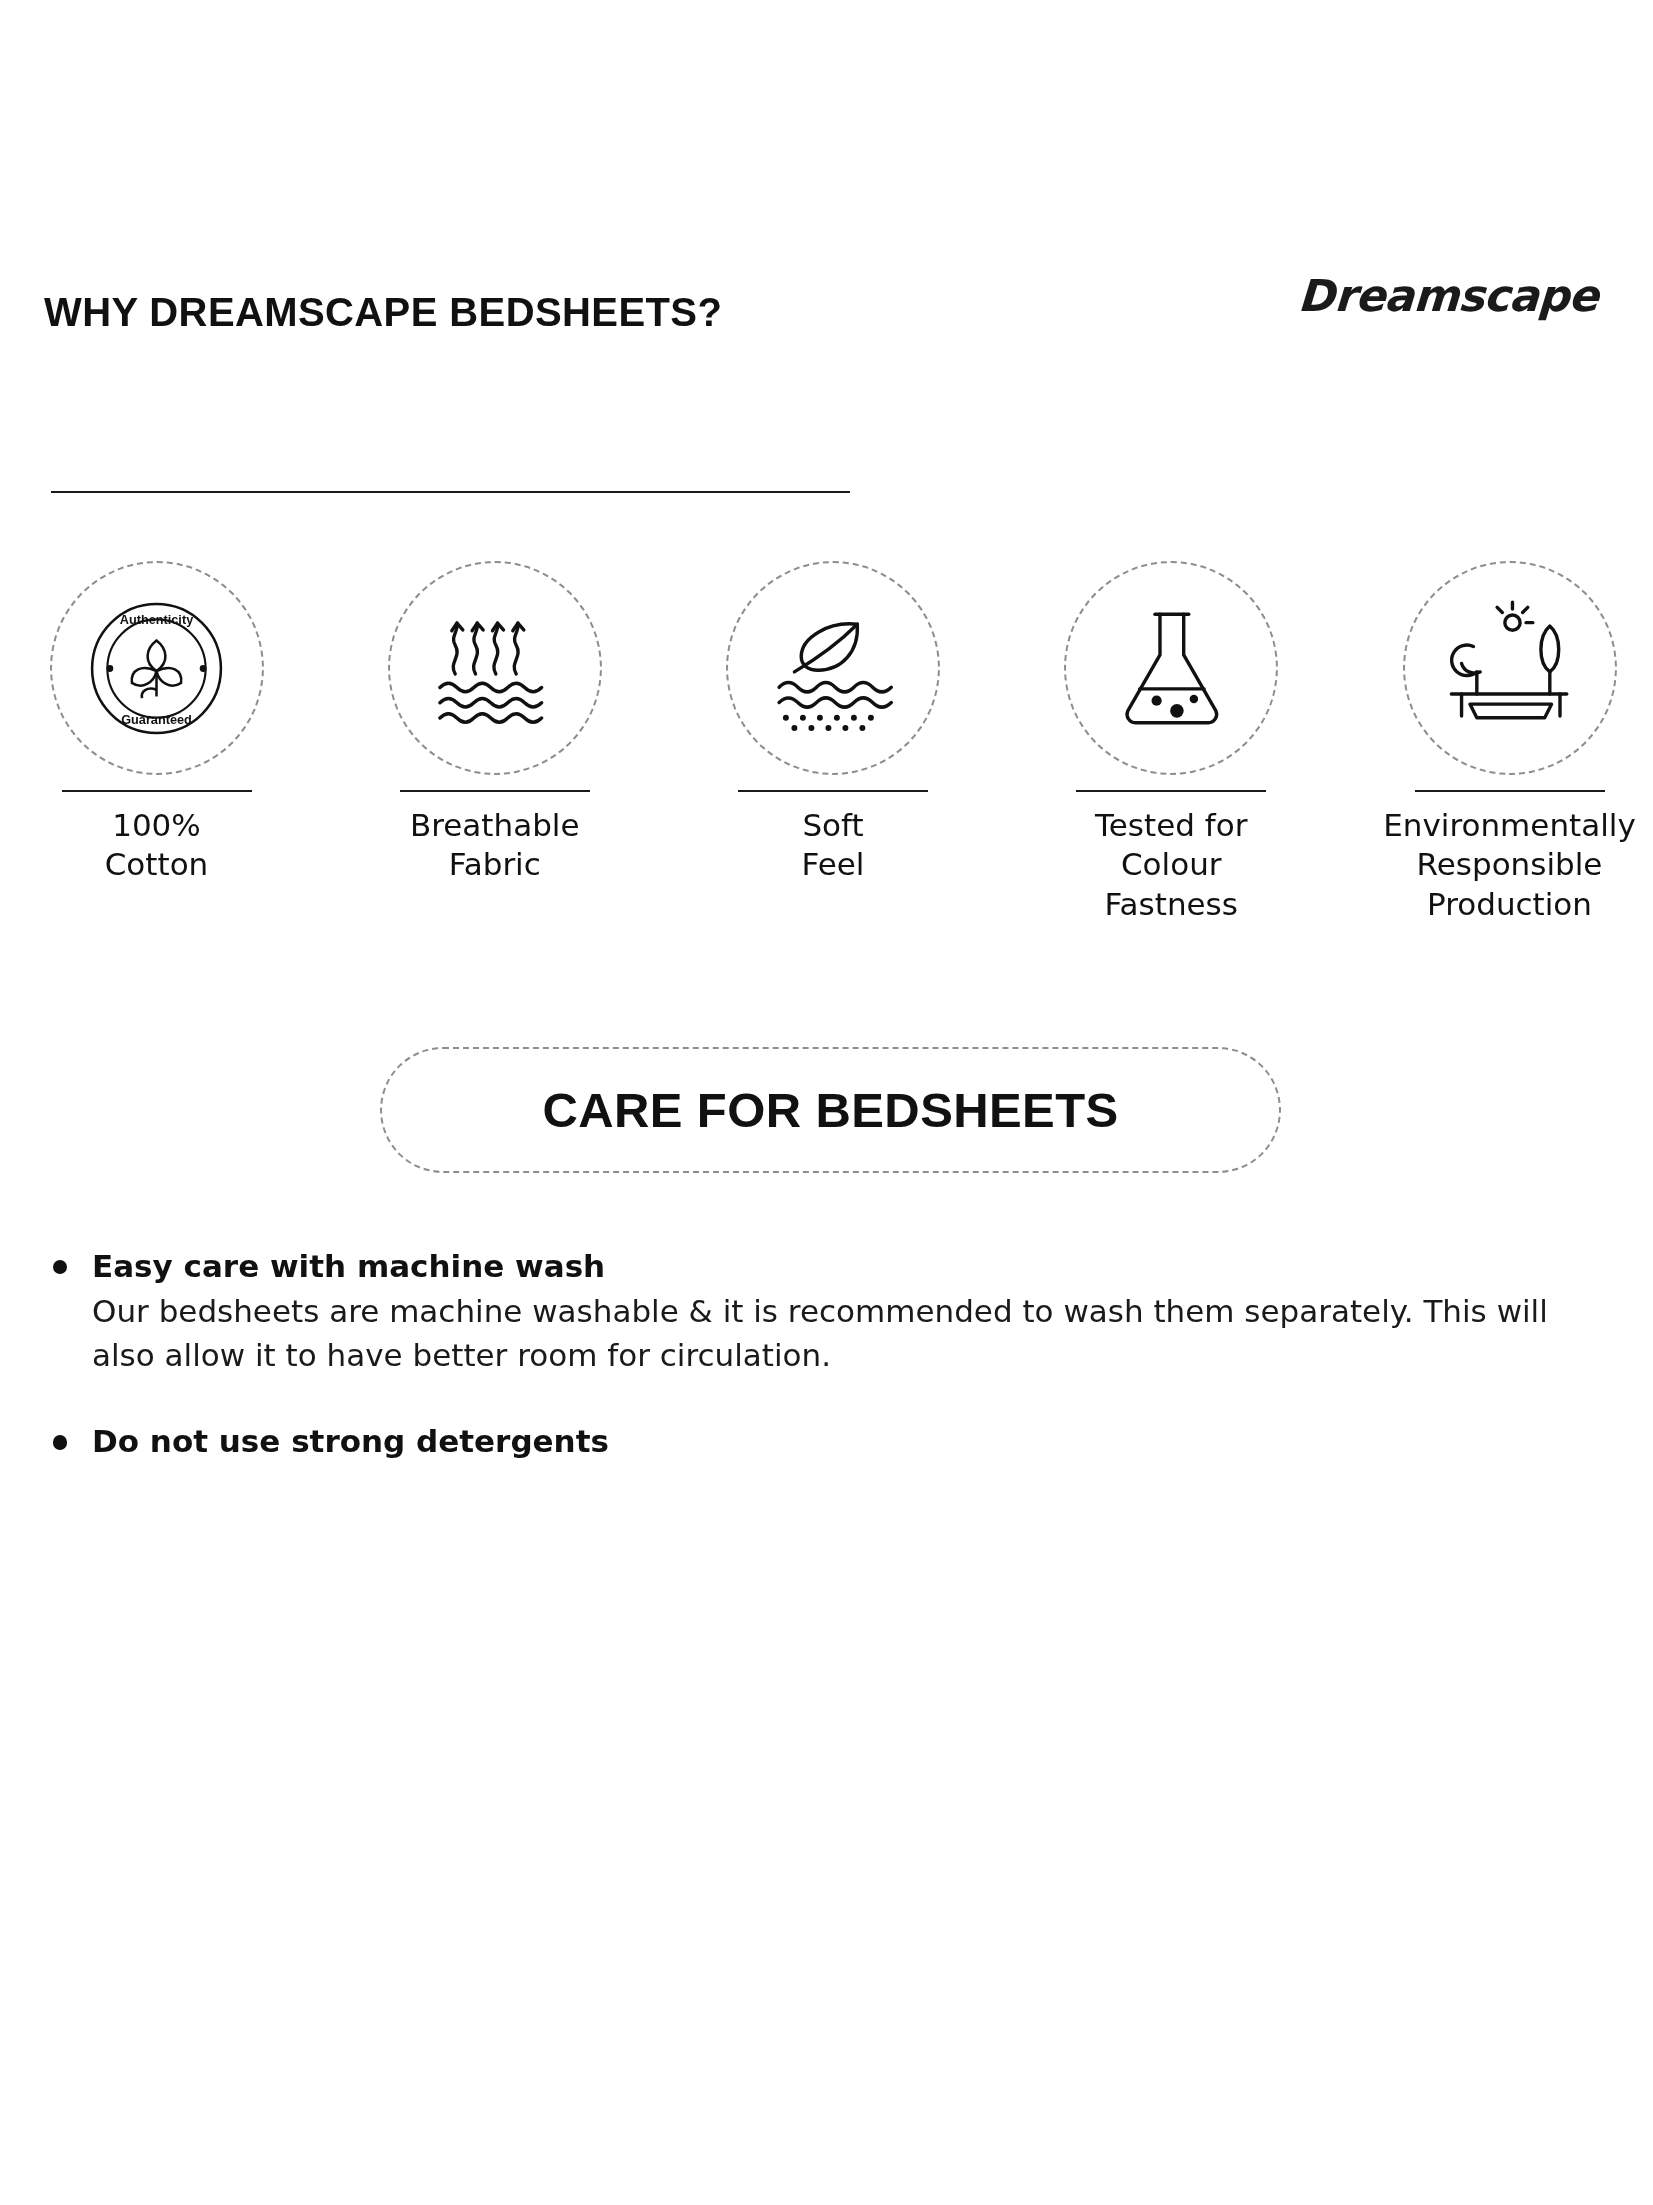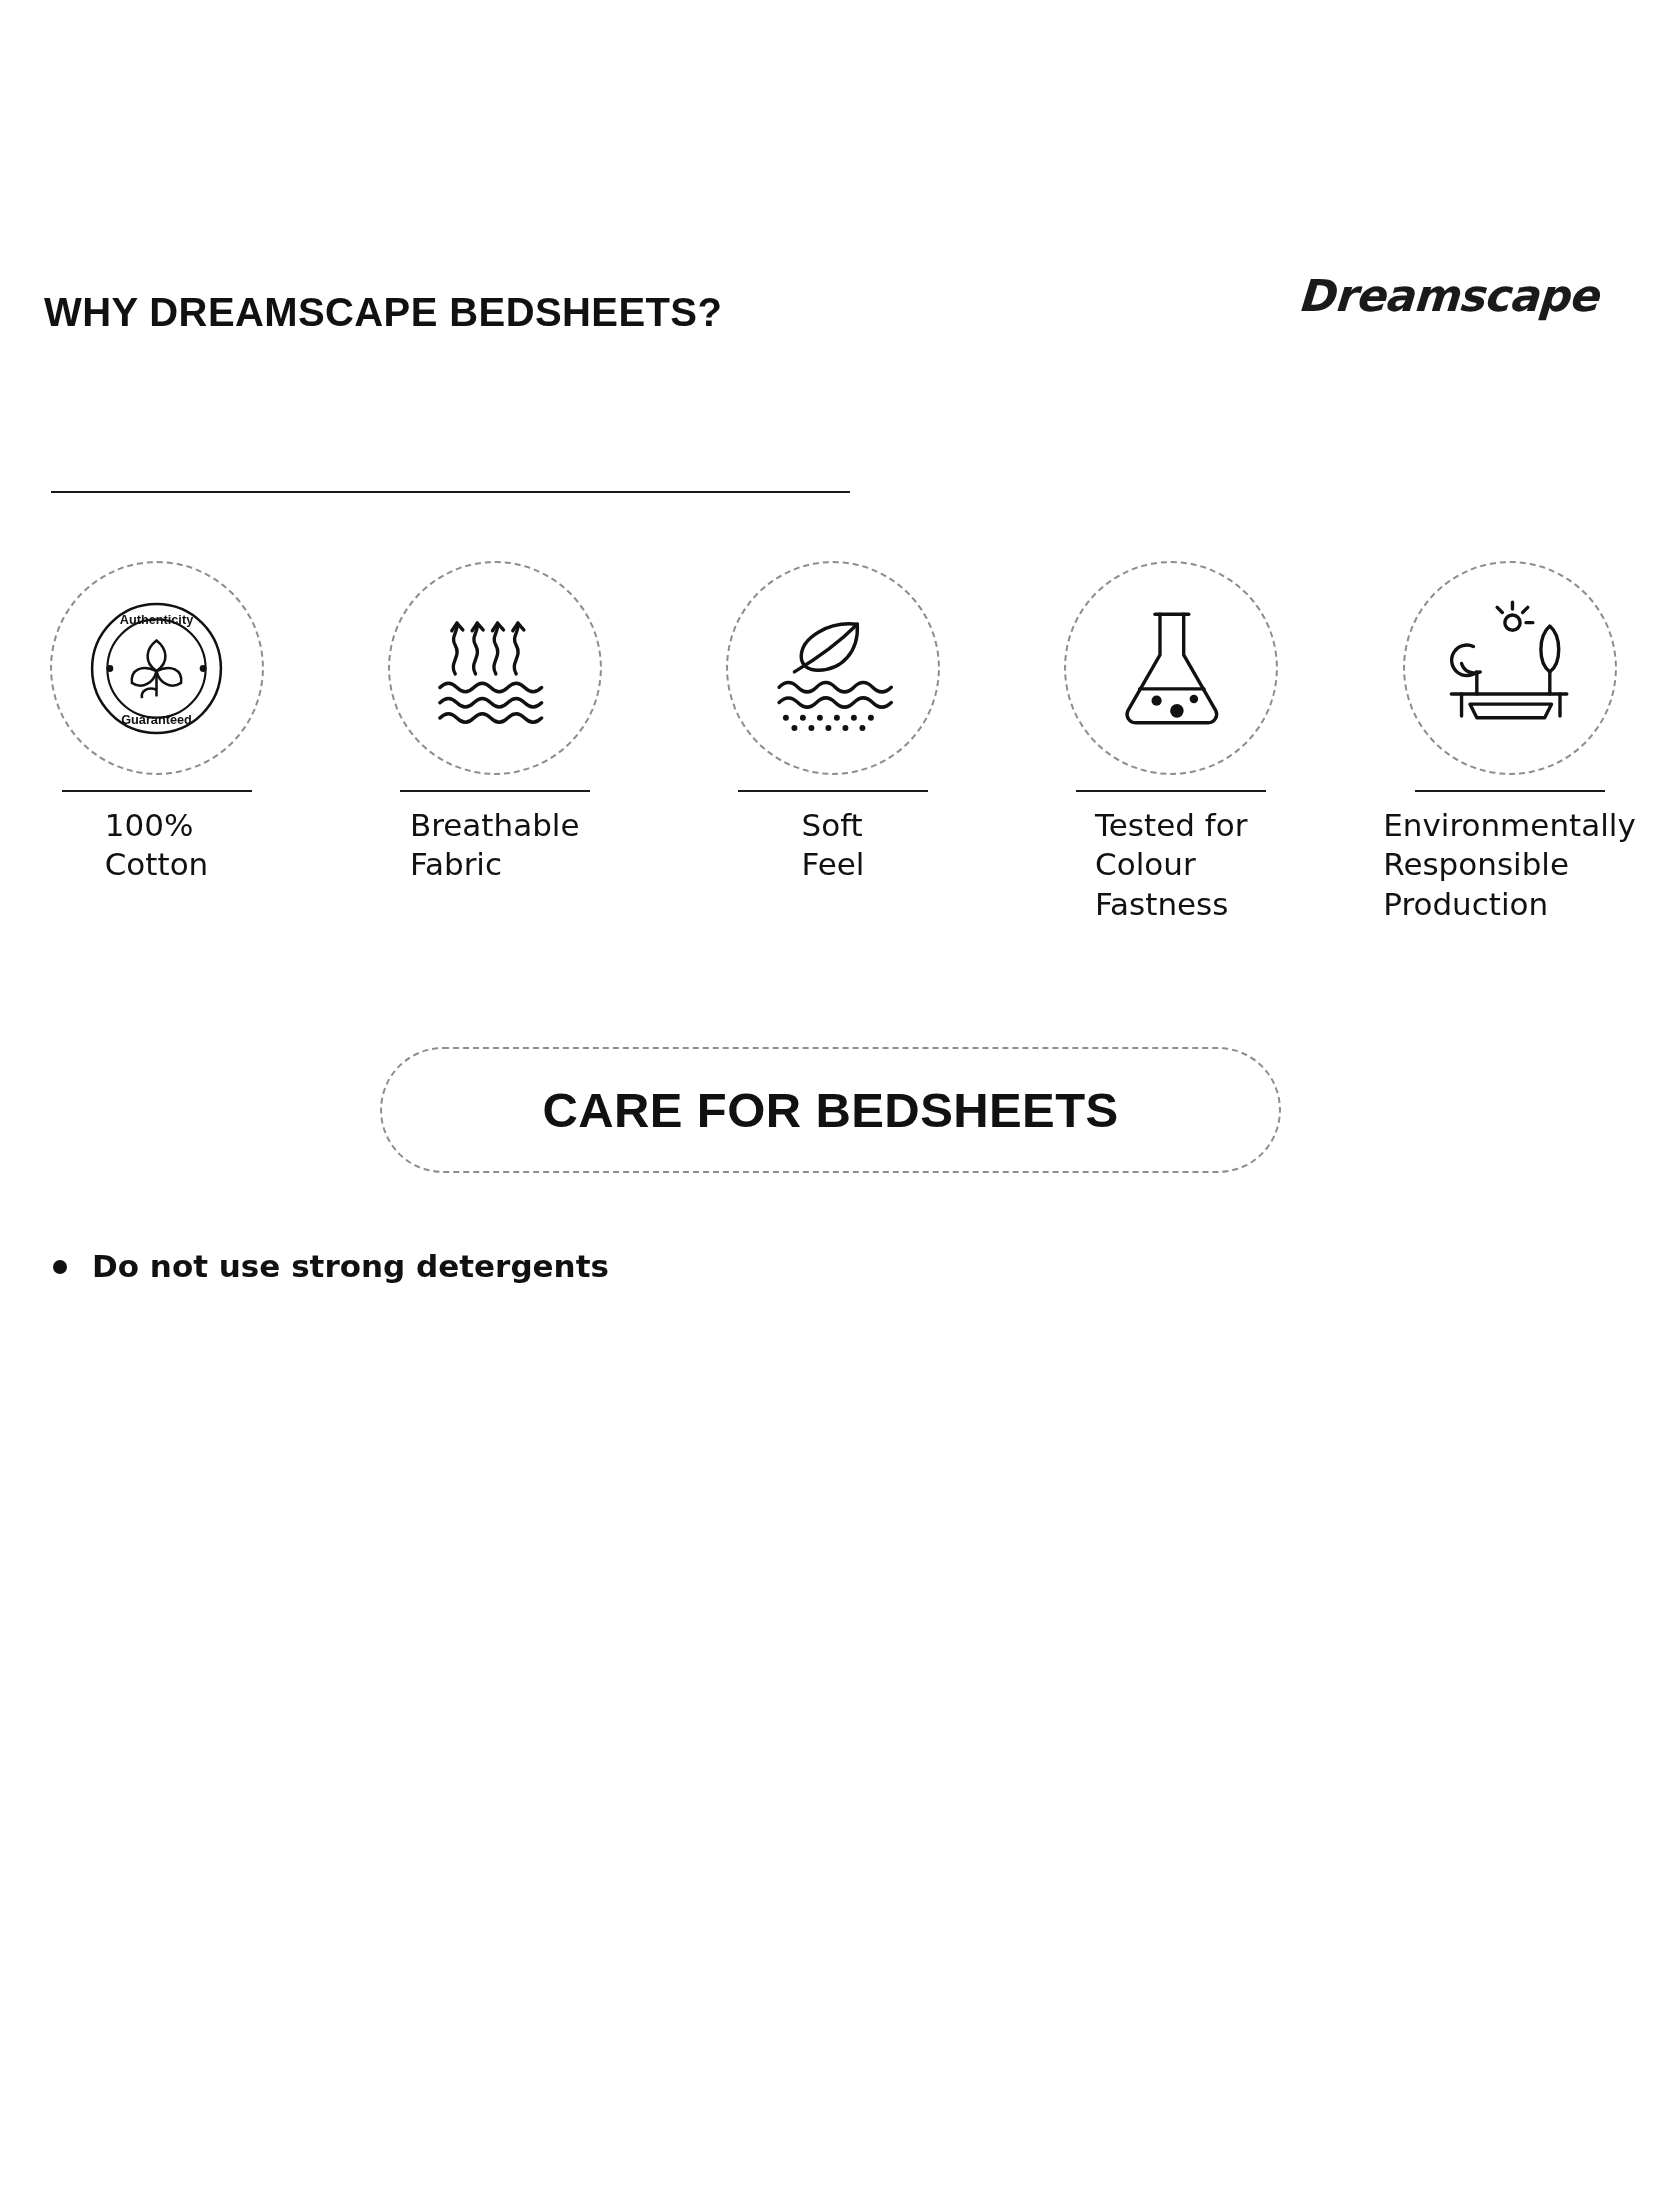--- a/index.html
+++ b/index.html
@@ -98,6 +98,7 @@
     margin-top: 13.6px;
     font-size: 31px;
     line-height: 1.28;
+    text-align: center;
     color: #111111;
     font-family: "DejaVu Sans", sans-serif;
   }

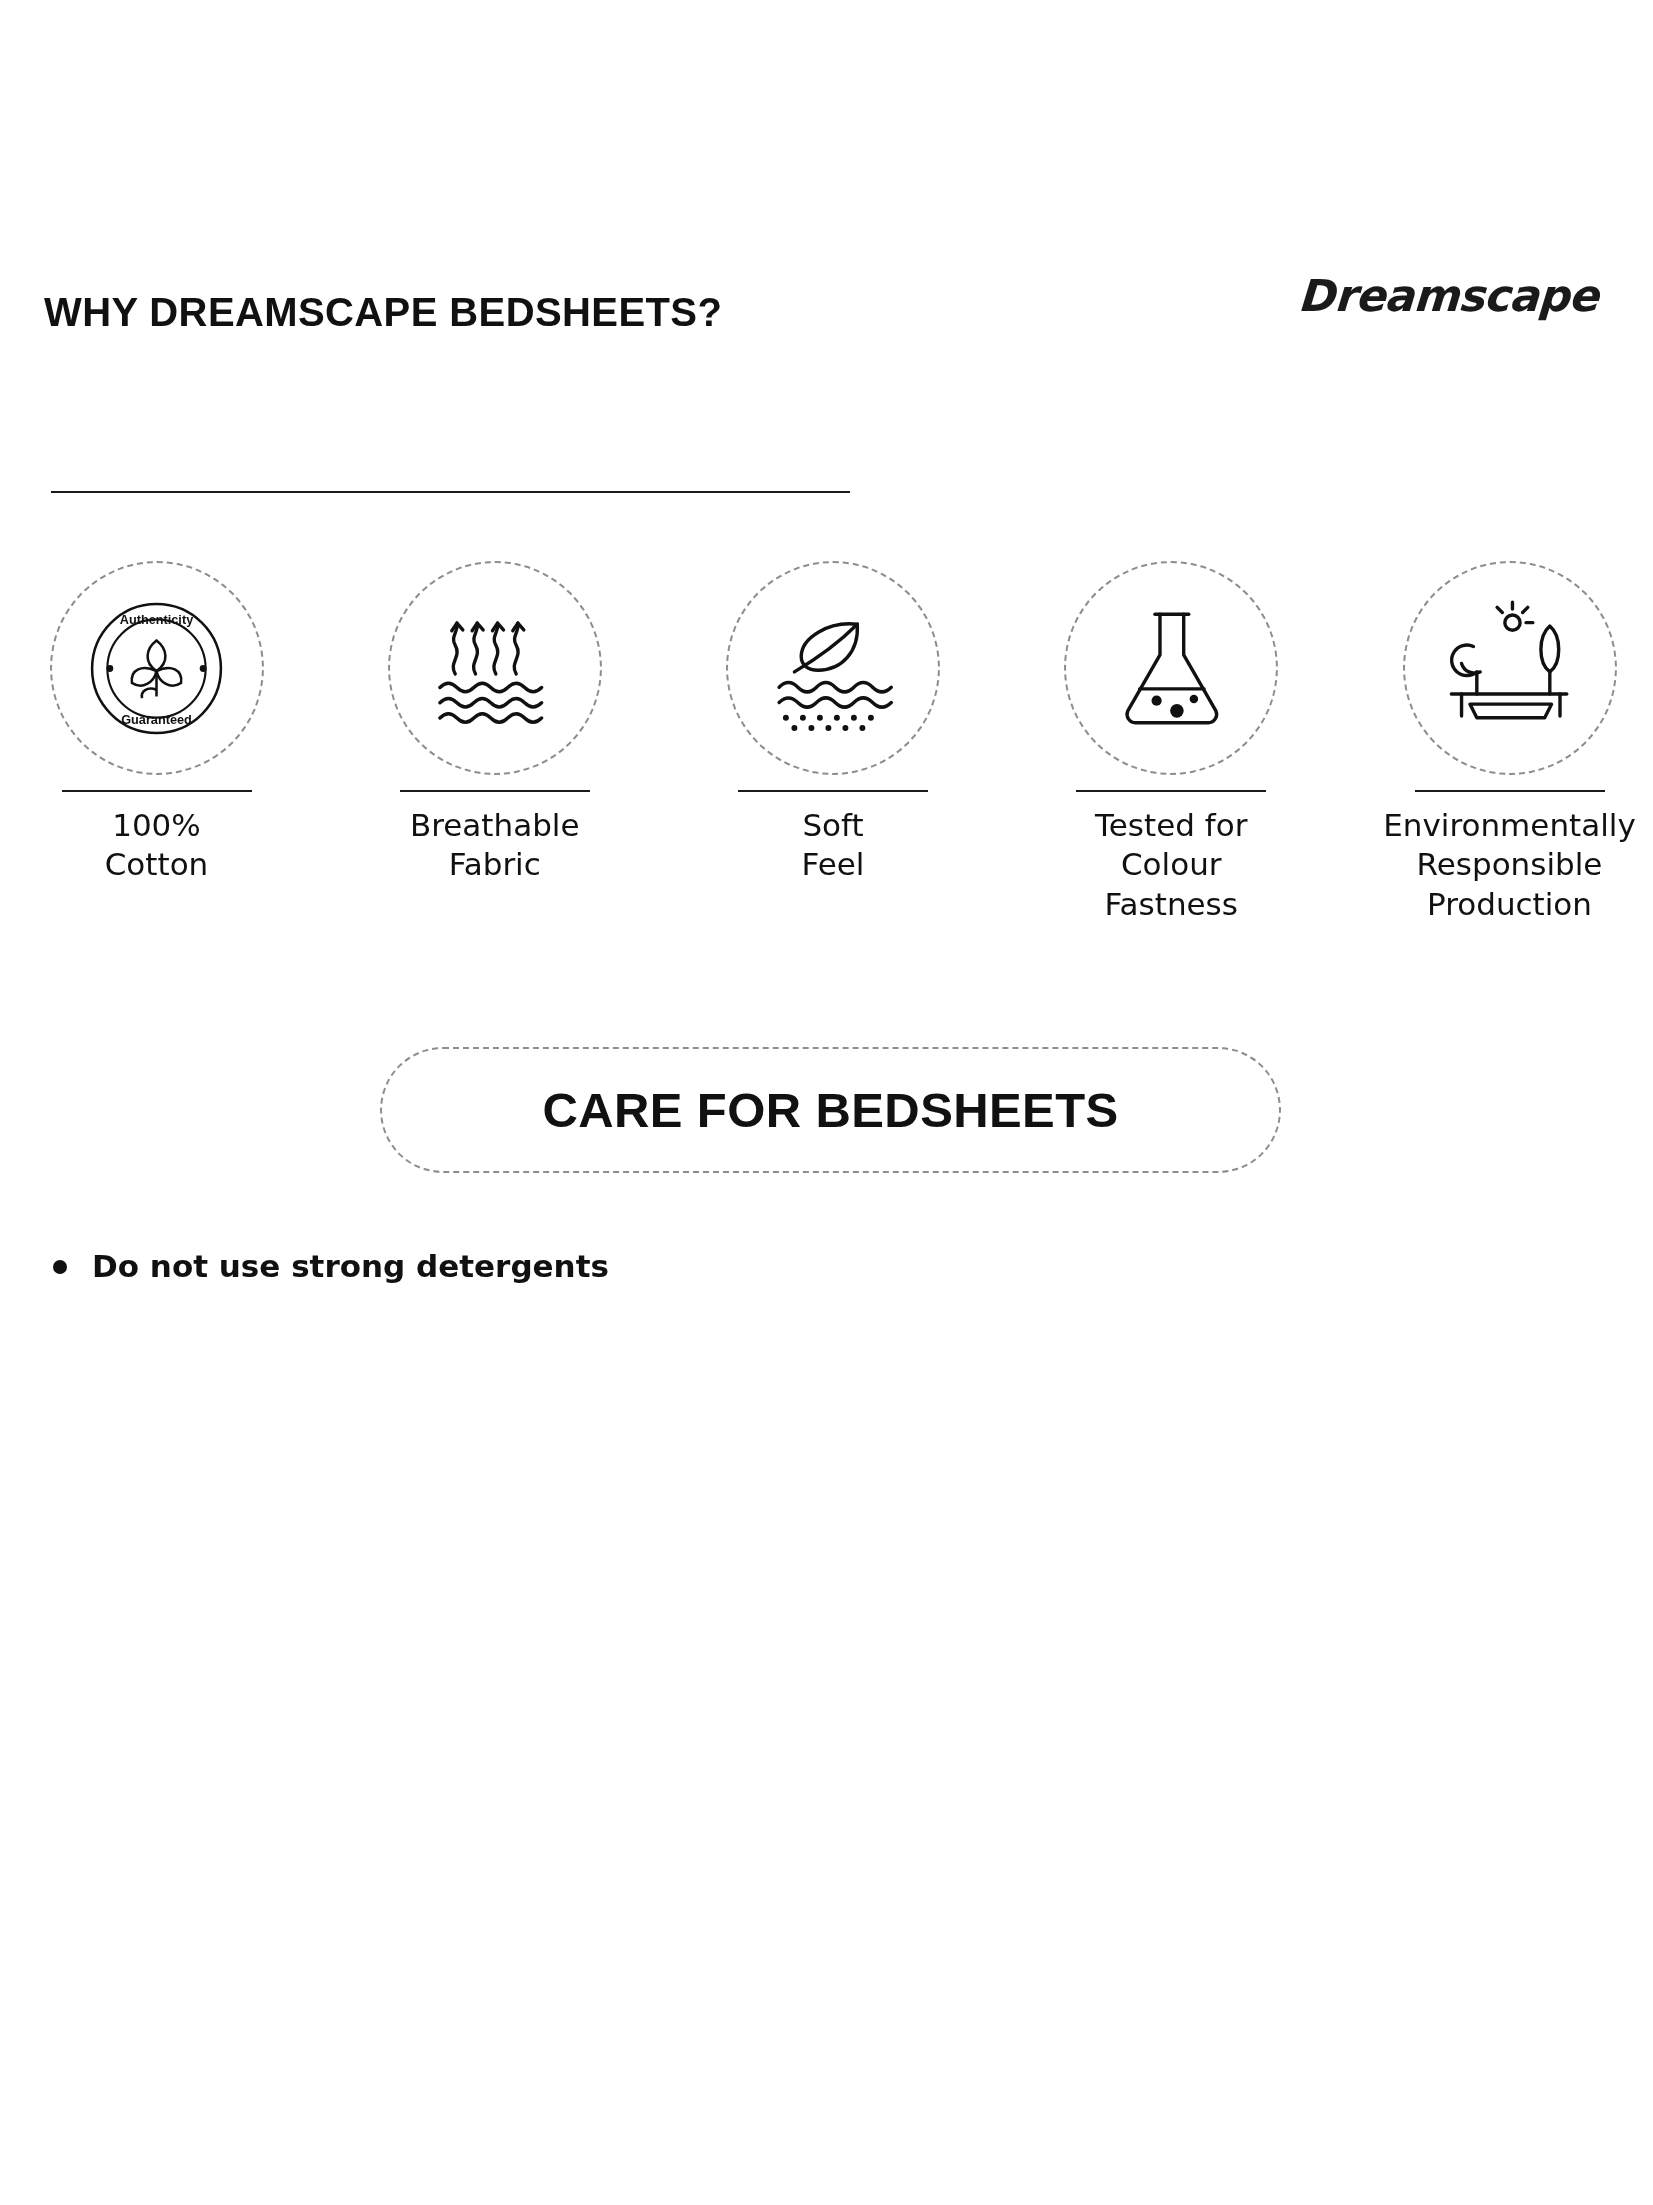--- a/index.html
+++ b/index.html
@@ -305,6 +305,11 @@
 
   <div class="care-list">
 
+    <div class="care-item">
+      <span class="bullet"></span>
+      <p class="c-title">Easy care with machine wash</p>
+      <p class="c-body">Our bedsheets are machine washable &amp; it is recommended to wash them separately. This will also allow it to have better room for circulation.</p>
+    </div>
 
     <div class="care-item">
       <span class="bullet"></span>

